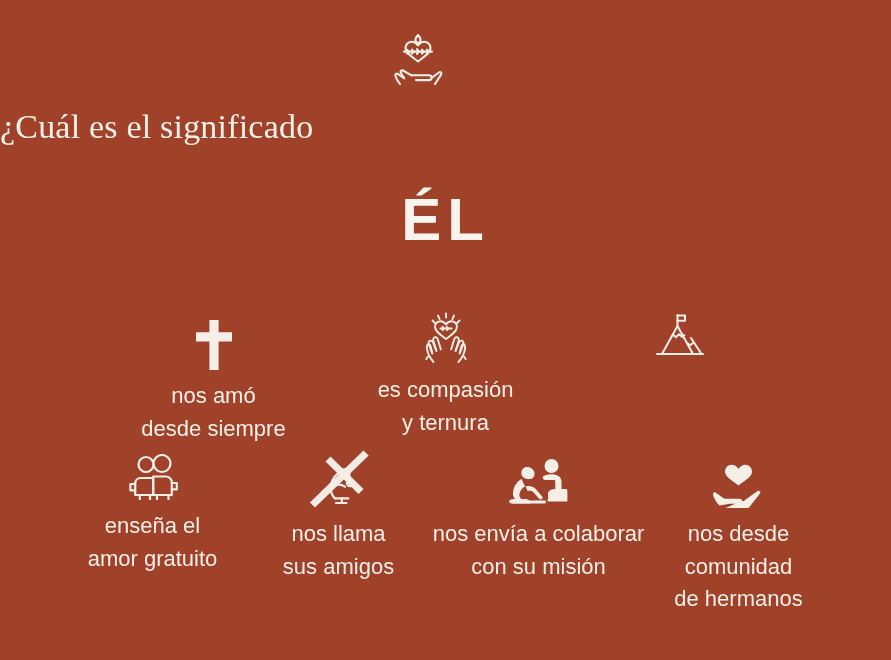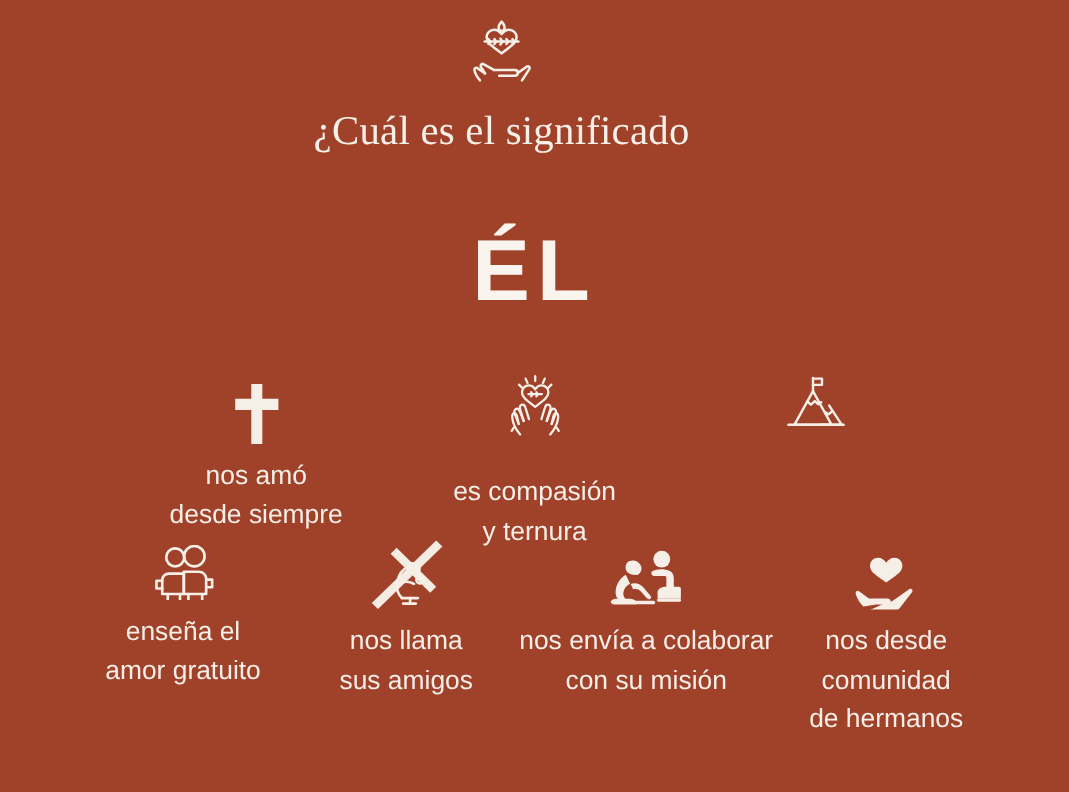--- a/index.html
+++ b/index.html
@@ -28,9 +28,8 @@
   .header {
     position: absolute;
     left: 0;
-    top: 0;
+    top: 17px;
     width: 836px;
-    text-align: center;
   }
   .header-icon {
     margin-top: 14px;

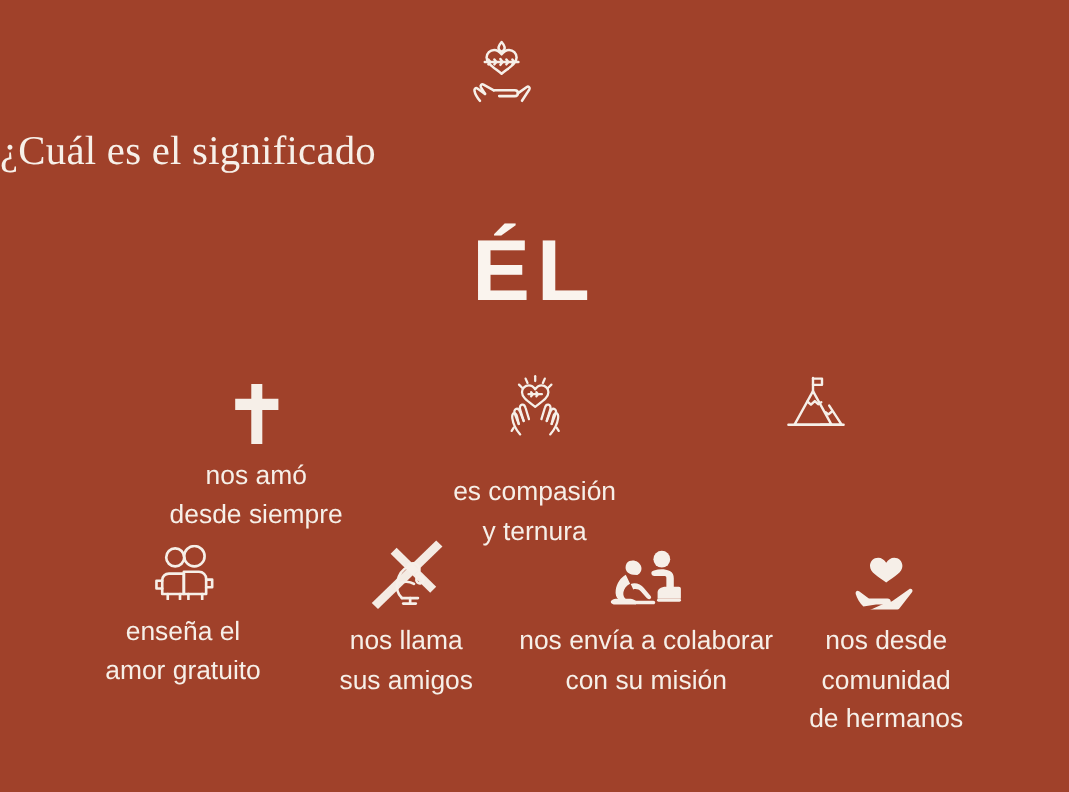--- a/index.html
+++ b/index.html
@@ -60,7 +60,7 @@
     text-align: center;
     font-family: "Liberation Sans", sans-serif;
     font-weight: 700;
-    font-size: 72px;
+    font-size: 60px;
     line-height: 1;
     letter-spacing: 6px;
     color: #FAF4EE;

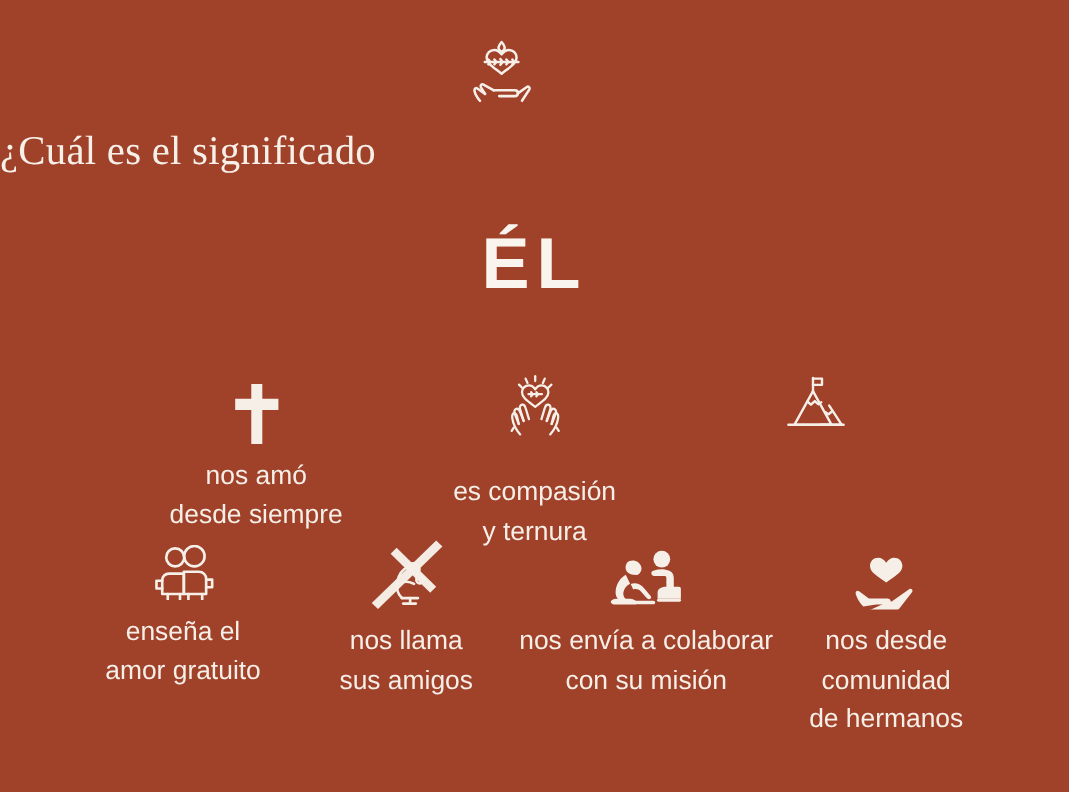--- a/index.html
+++ b/index.html
@@ -103,7 +103,7 @@
   
   .row-one .cell { width: 232px; }
   .row-one .cell:nth-child(1) { padding-top: 12px; }
-  .row-one .cell:nth-child(2) { padding-top: 6px; gap: 20px; }
+  .row-one .cell:nth-child(2) { padding-top: 6px; }
   .row-one .cell:nth-child(3) { padding-top: 4px; }
 
   

